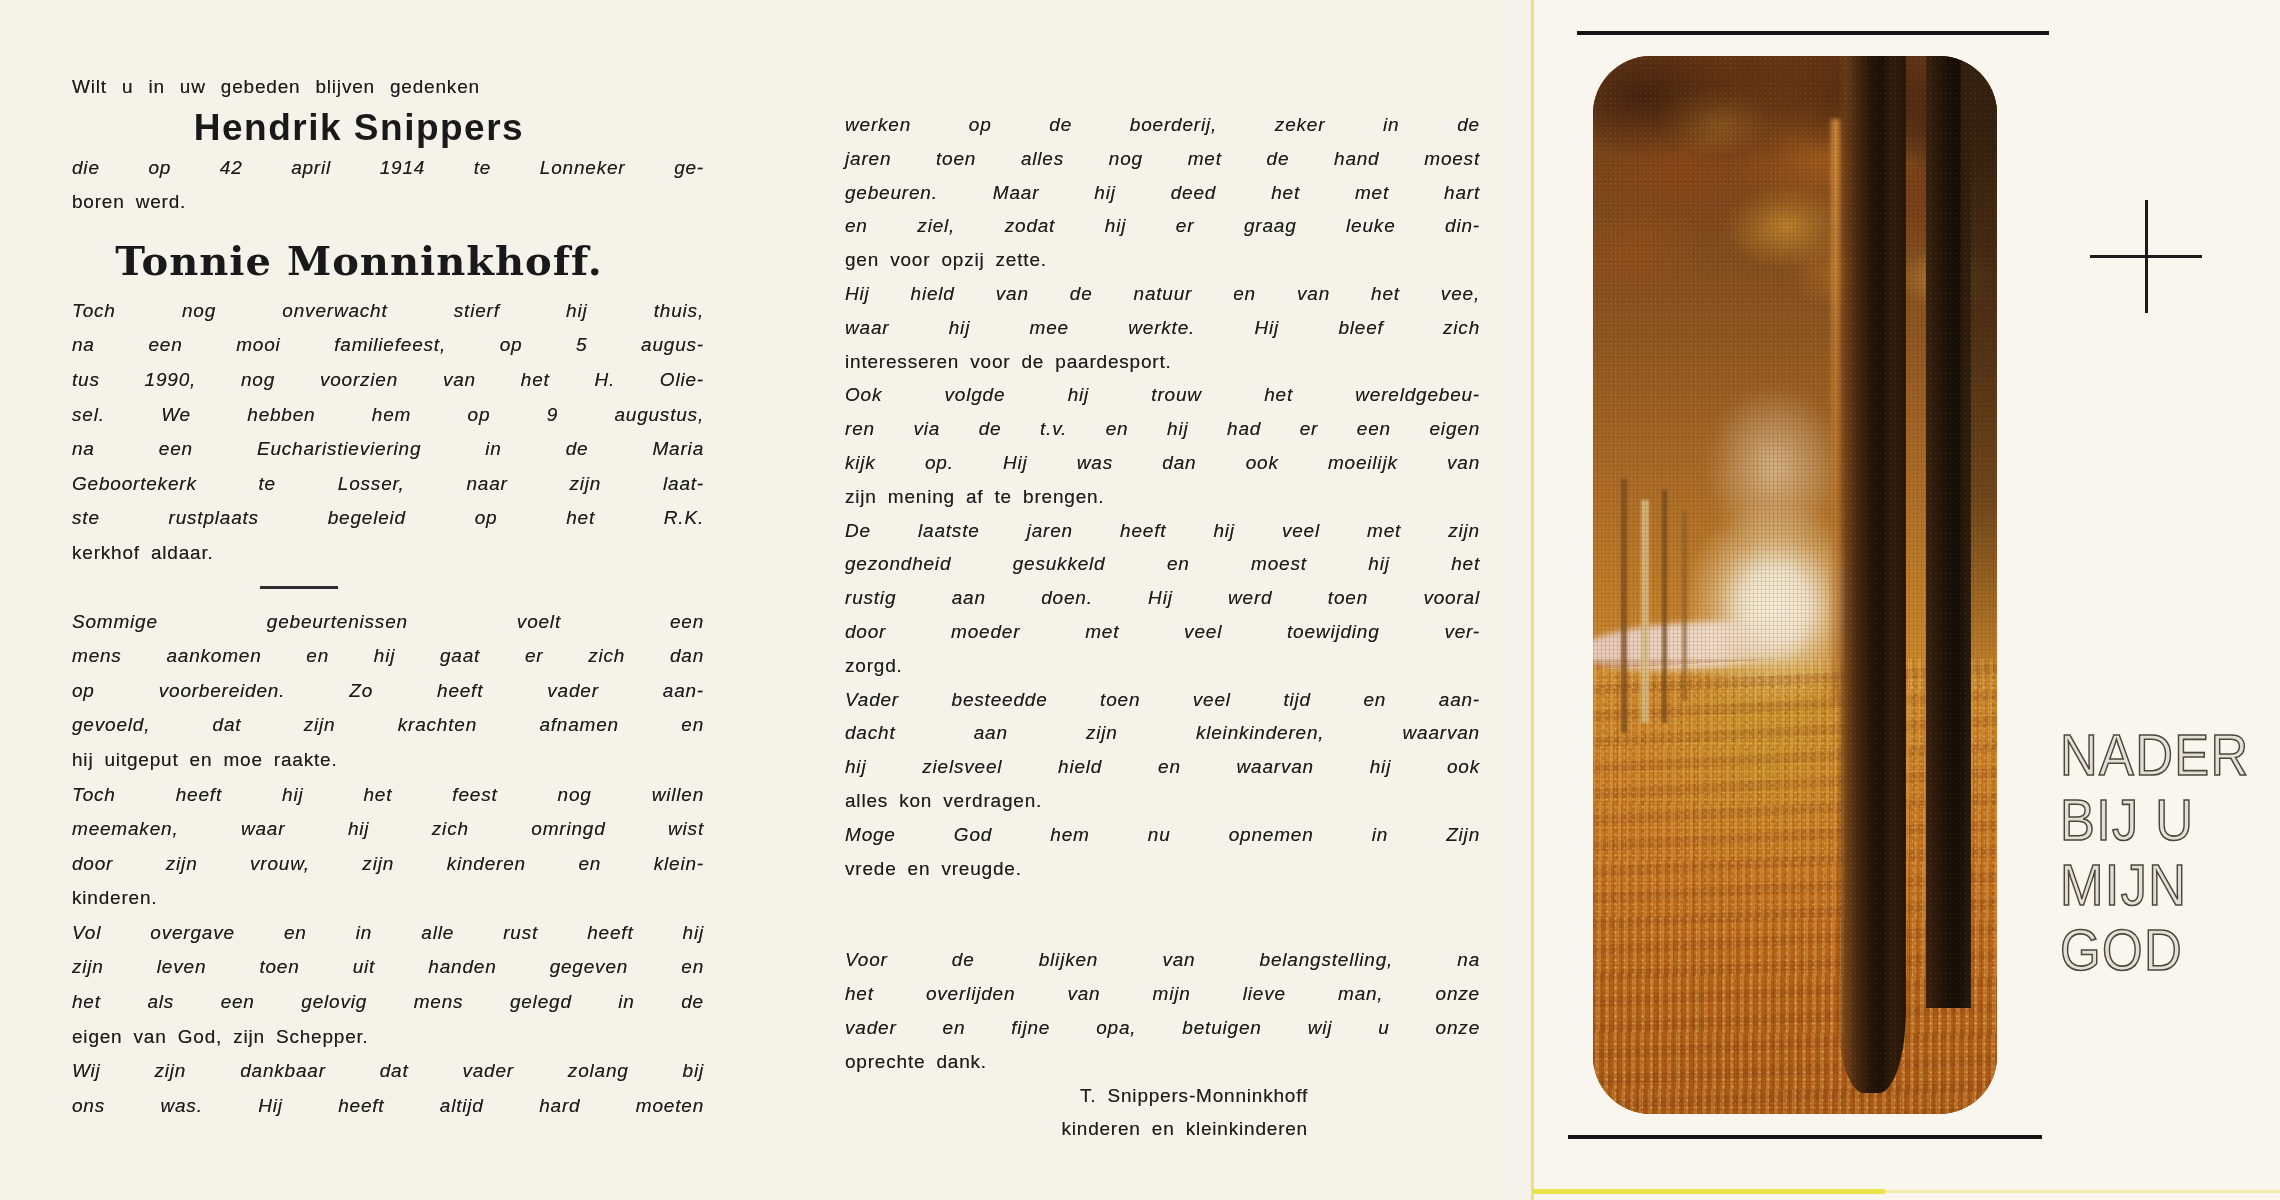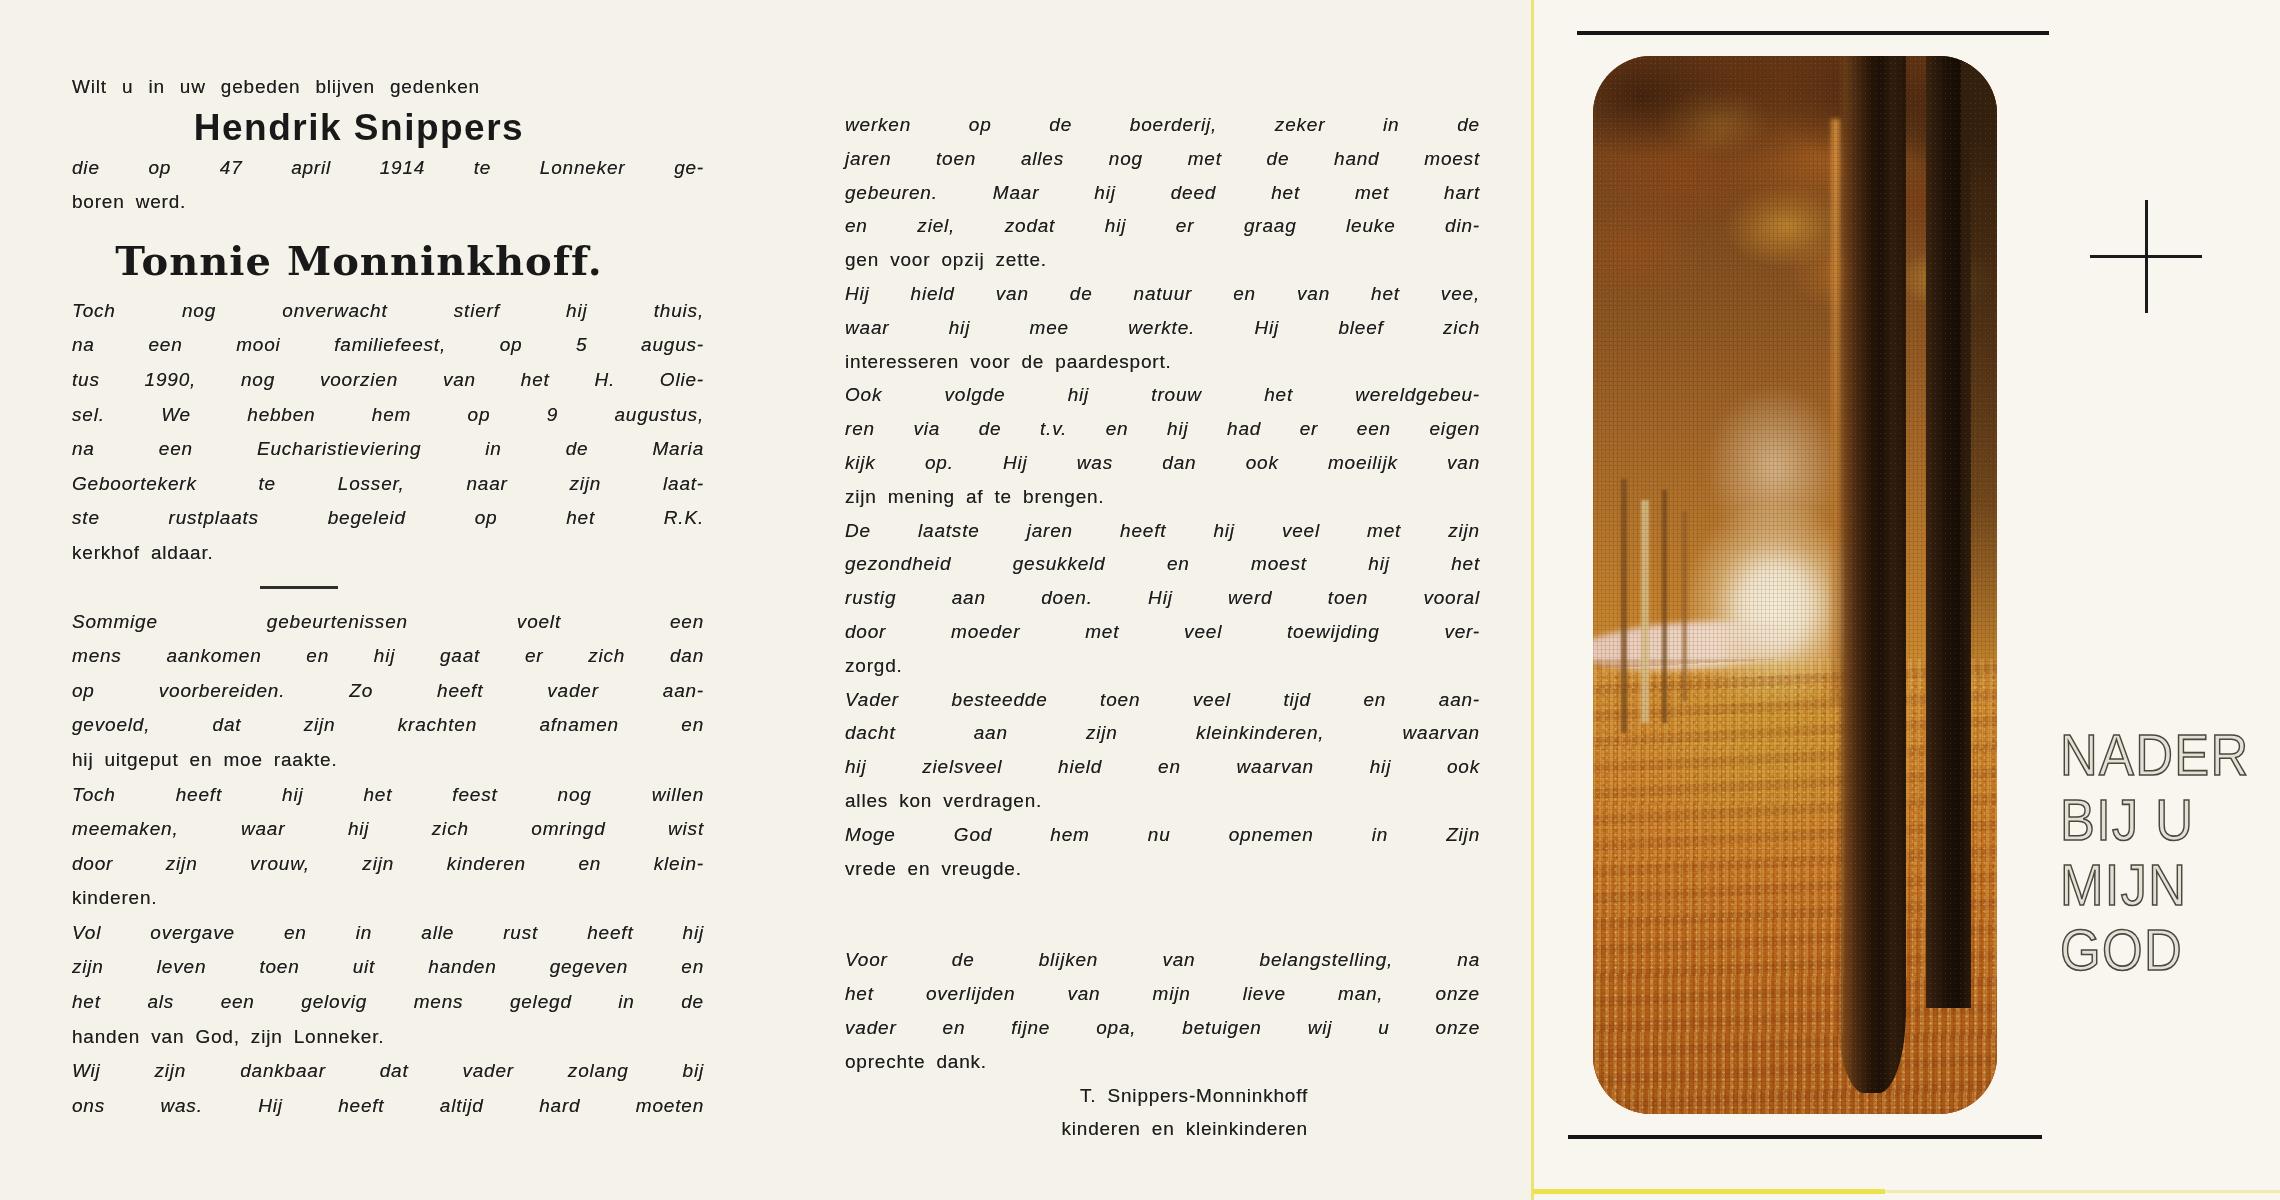--- a/index.html
+++ b/index.html
@@ -117,7 +117,7 @@
 <div class="col col-left" id="col-left">
     <div class="ln open">Wilt u in uw gebeden blijven gedenken</div>
     <div class="nm">Hendrik Snippers</div>
-    <div class="ln j">die op 47 april 1914 te Lonneker ge-</div>
+    <div class="ln j">die op 42 april 1914 te Lonneker ge-</div>
     <div class="ln l">boren werd.</div>
     <div class="nm2">Tonnie Monninkhoff.</div>
     <div class="ln j">Toch nog onverwacht stierf hij thuis,</div>

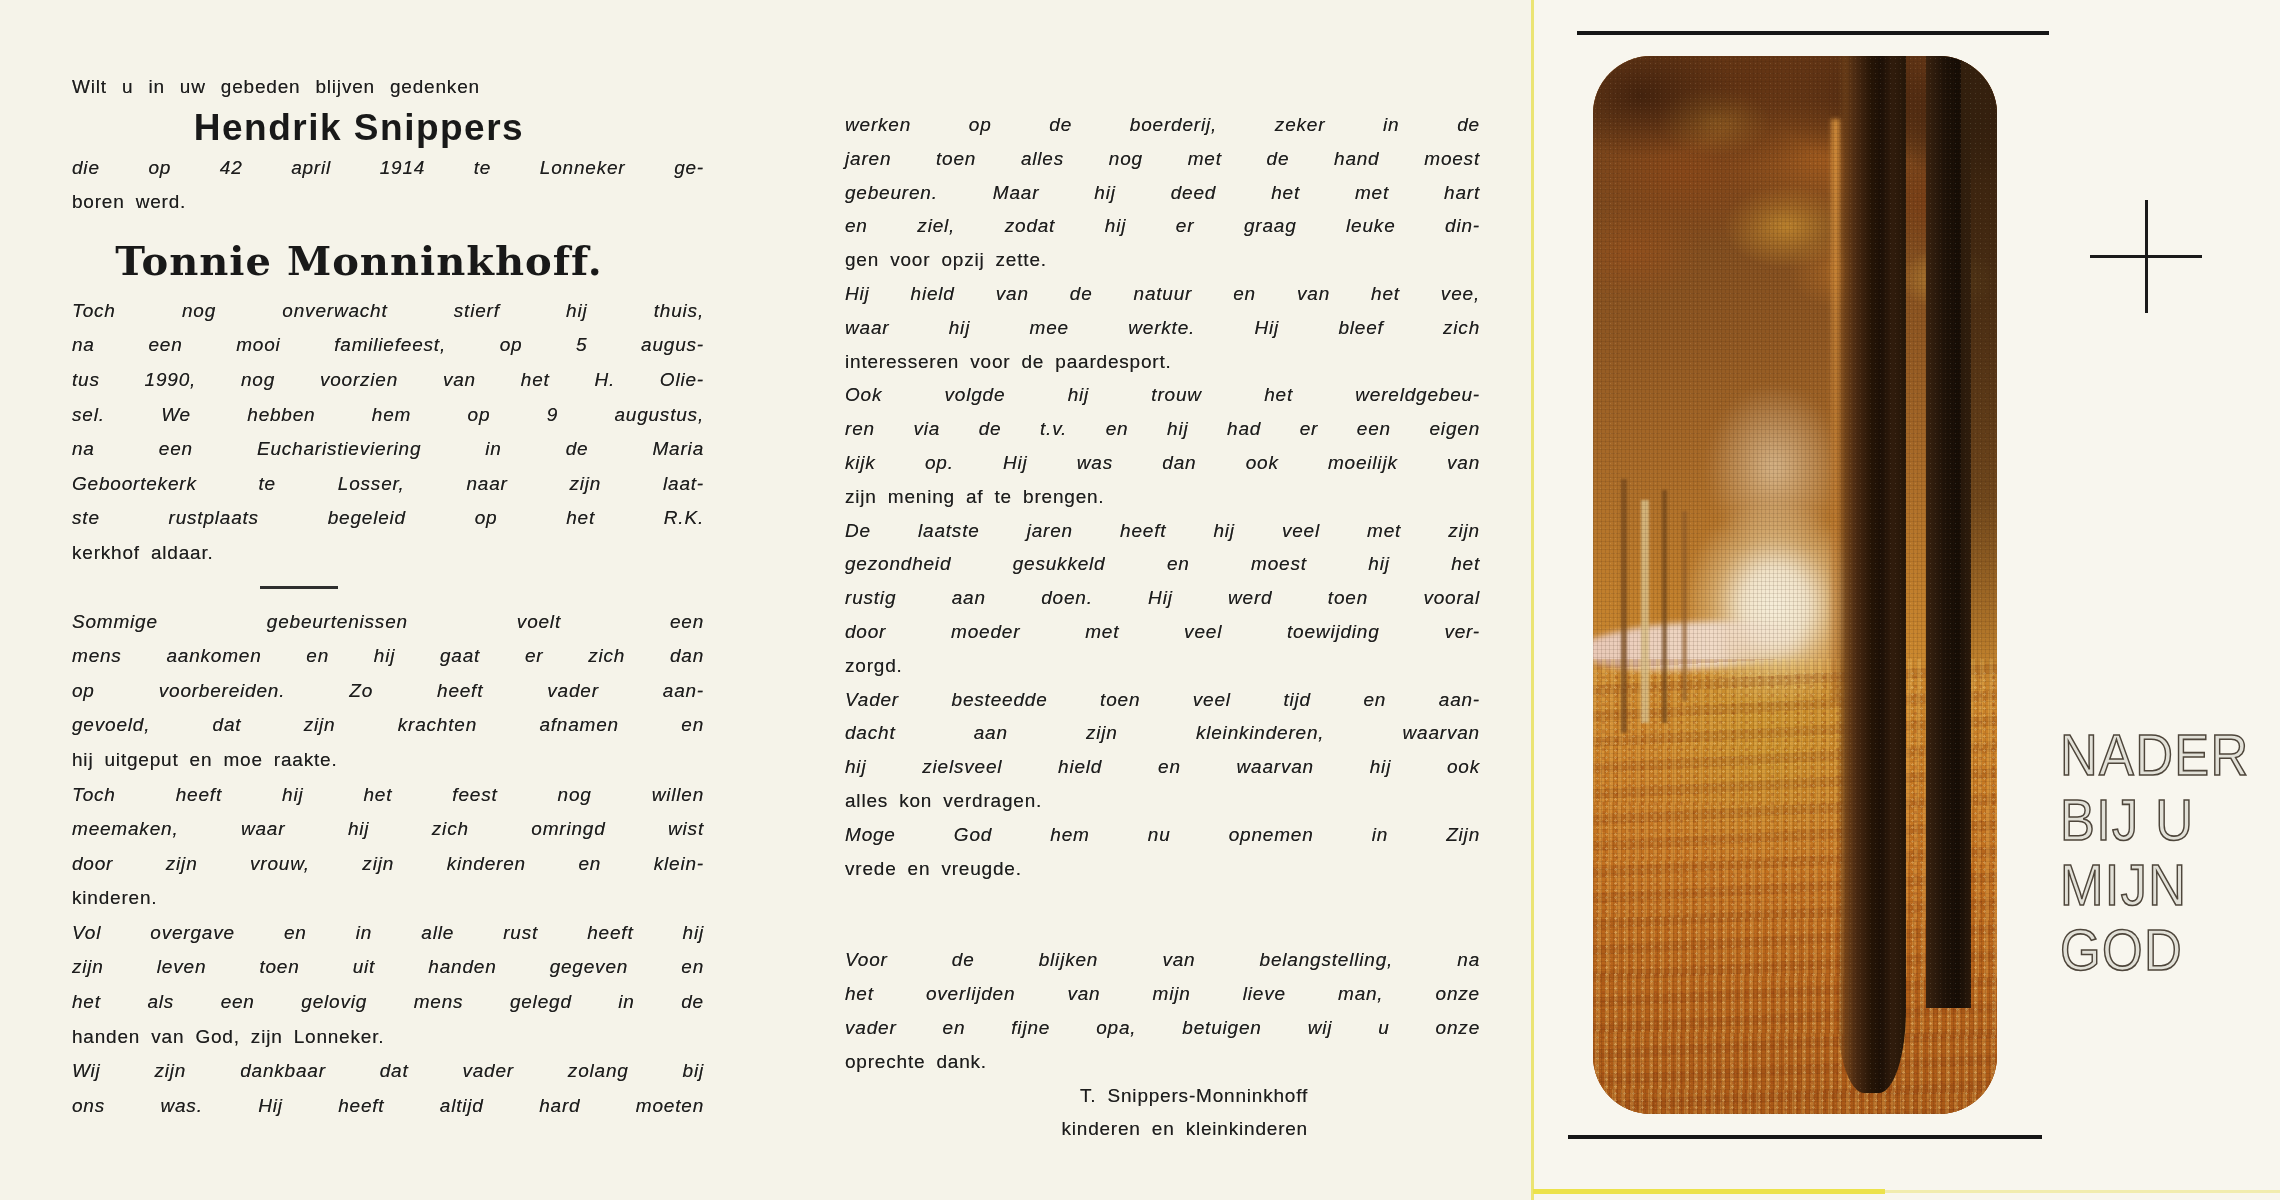--- a/index.html
+++ b/index.html
@@ -143,7 +143,7 @@
     <div class="ln j">Vol overgave en in alle rust heeft hij</div>
     <div class="ln j">zijn leven toen uit handen gegeven en</div>
     <div class="ln j">het als een gelovig mens gelegd in de</div>
-    <div class="ln l">handen van God, zijn Lonneker.</div>
+    <div class="ln l">eigen van God, zijn Schepper.</div>
     <div class="ln j">Wij zijn dankbaar dat vader zolang bij</div>
     <div class="ln j">ons was. Hij heeft altijd hard moeten</div>
   </div>

